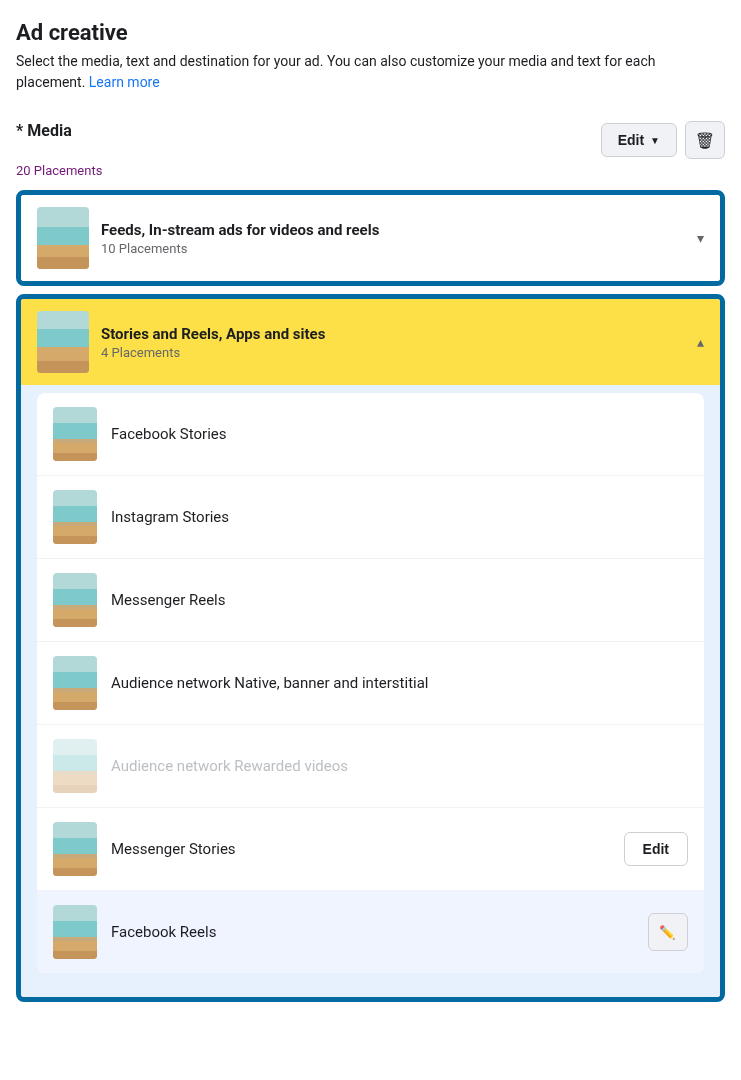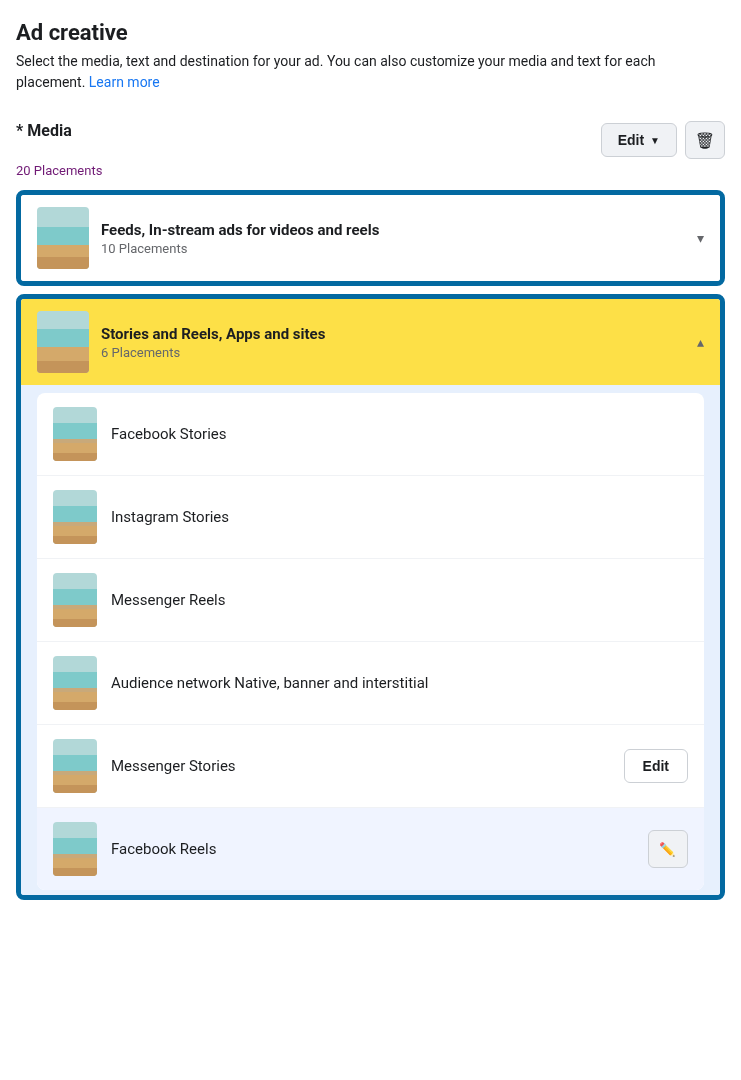--- a/index.html
+++ b/index.html
@@ -281,7 +281,7 @@
       </div>
       <div class="placement-group-info">
         <div class="placement-group-title">Stories and Reels, Apps and sites</div>
-        <div class="placement-group-sub">6 Placements</div>
+        <div class="placement-group-sub">4 Placements</div>
       </div>
       <span class="chevron-icon">▴</span>
     </div>

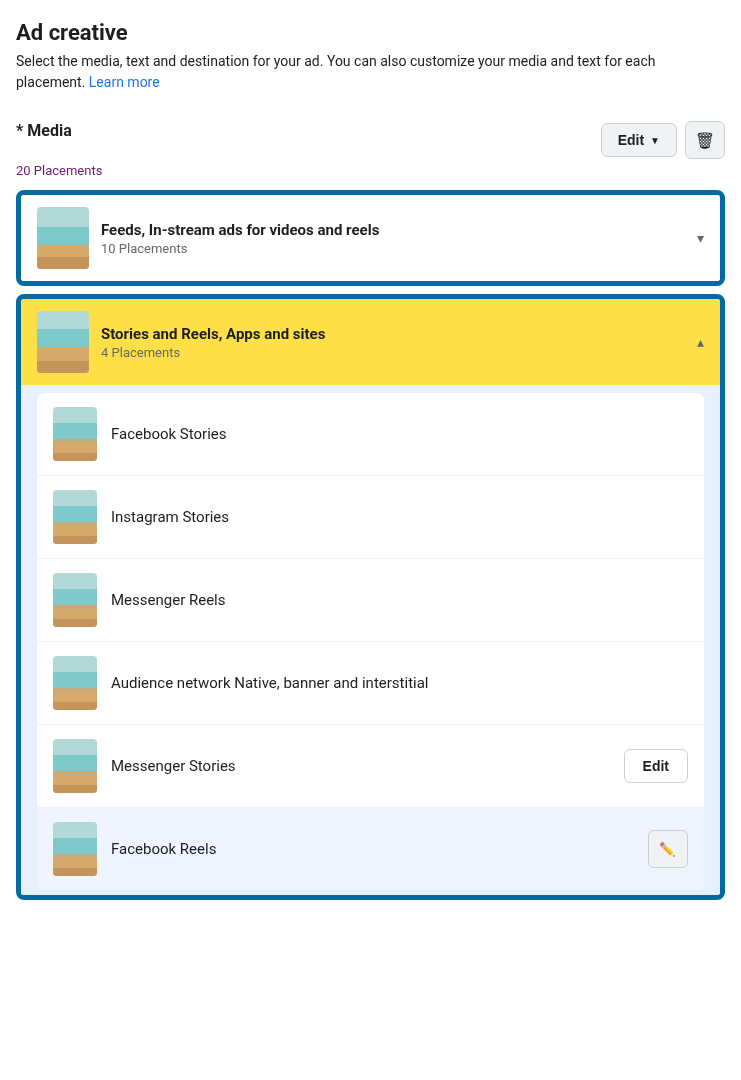--- a/index.html
+++ b/index.html
@@ -147,7 +147,7 @@
 
     .placement-items-container {
       background: #e7f0fd;
-      padding: 8px 16px 5px 16px;
+      padding: 8px 16px 24px 16px;
     }
 
     .placement-items-inner {

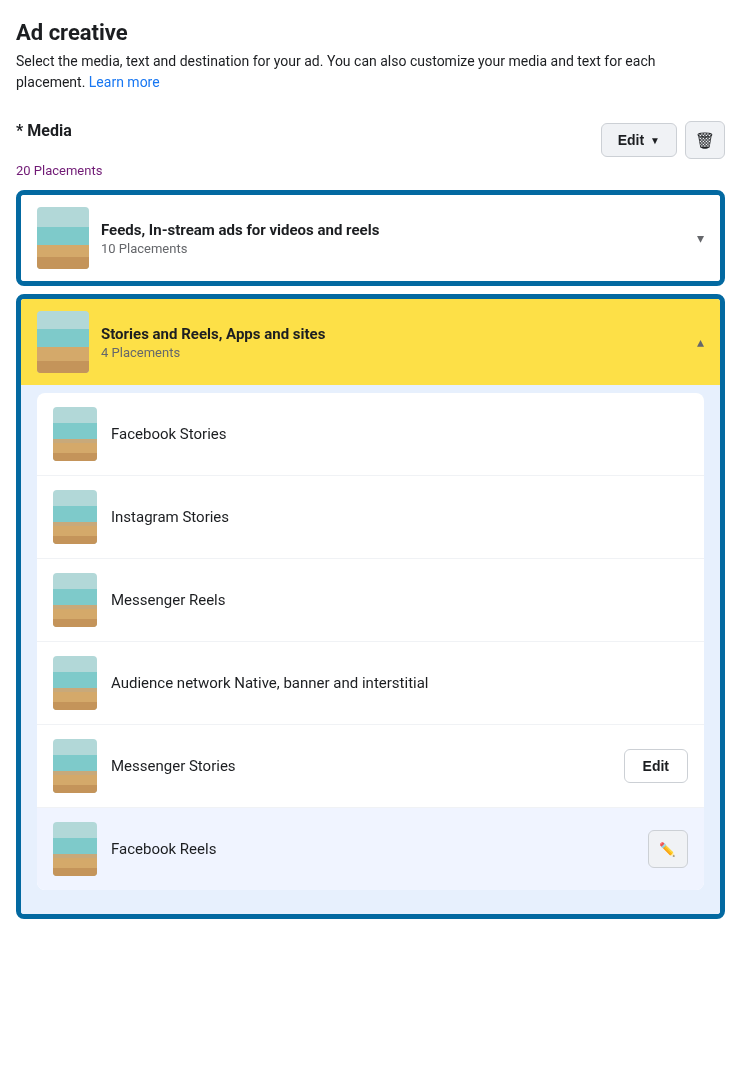--- a/index.html
+++ b/index.html
@@ -341,6 +341,18 @@
           <span class="placement-item-label">Audience network Native, banner and interstitial</span>
         </div>
 
+        <div class="placement-item disabled">
+          <div class="thumb-small">
+            <svg viewBox="0 0 44 54" xmlns="http://www.w3.org/2000/svg">
+              <rect width="44" height="54" fill="#b2d8d8"></rect>
+              <rect x="0" y="26" width="44" height="28" fill="#c8a97a"></rect>
+              <rect x="0" y="16" width="44" height="16" fill="#7ecaca"></rect>
+              <rect x="0" y="36" width="44" height="10" fill="#d4a96a"></rect>
+              <rect x="0" y="46" width="44" height="8" fill="#c4945a"></rect>
+            </svg>
+          </div>
+          <span class="placement-item-label" style="color:#bcc0c4;">Audience network Rewarded videos</span>
+        </div>
 
         <div class="placement-item">
           <div class="thumb-small">

